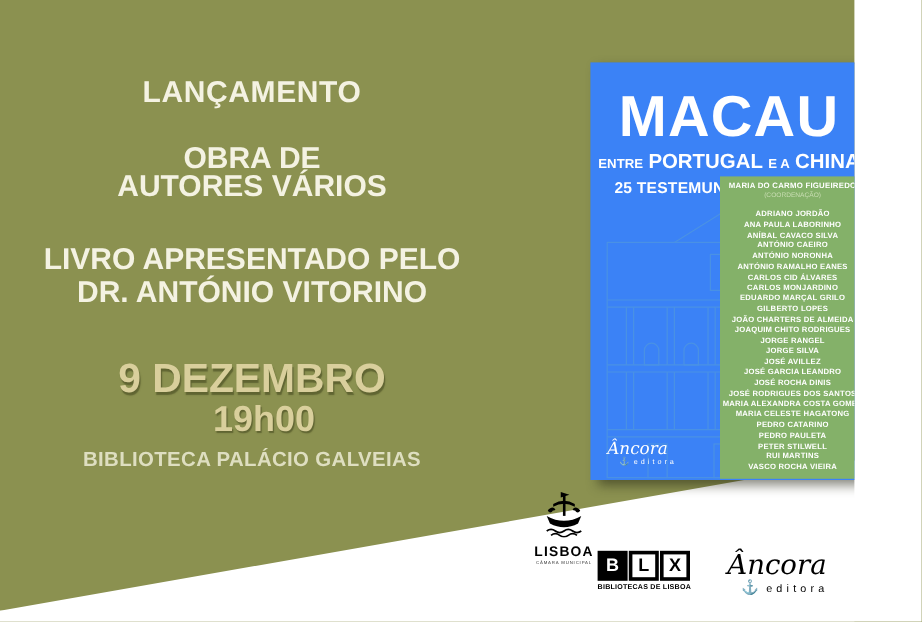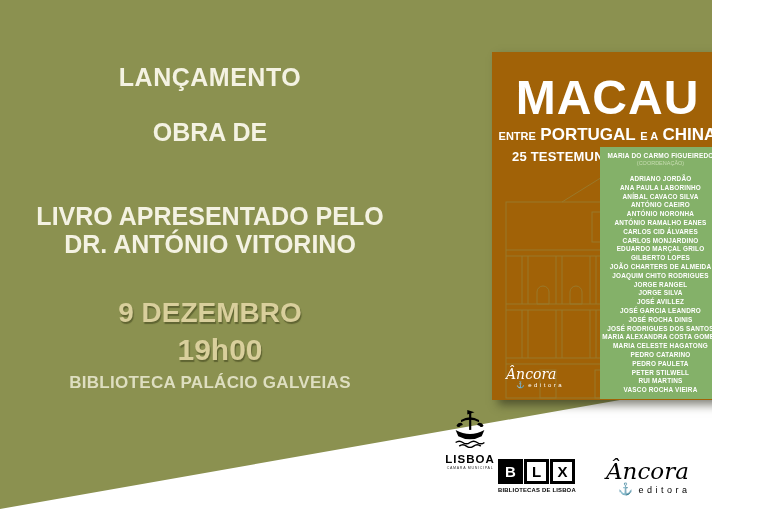--- a/index.html
+++ b/index.html
@@ -24,7 +24,7 @@
 
   
   .book-cover { position:absolute; left:492px; top:52px; width:231px; height:348px;
-    background:#a16207; box-shadow:6px 5px 9px rgba(35,35,18,0.55); overflow:hidden; }
+    background:#3b82f6; box-shadow:6px 5px 9px rgba(35,35,18,0.55); overflow:hidden; }
   .facade { position:absolute; left:0; top:0; }
   .cover-title { position:absolute; left:0; top:18px; width:100%; text-align:center;
     color:#ffffff; font-weight:bold; font-size:48px; letter-spacing:1px; }

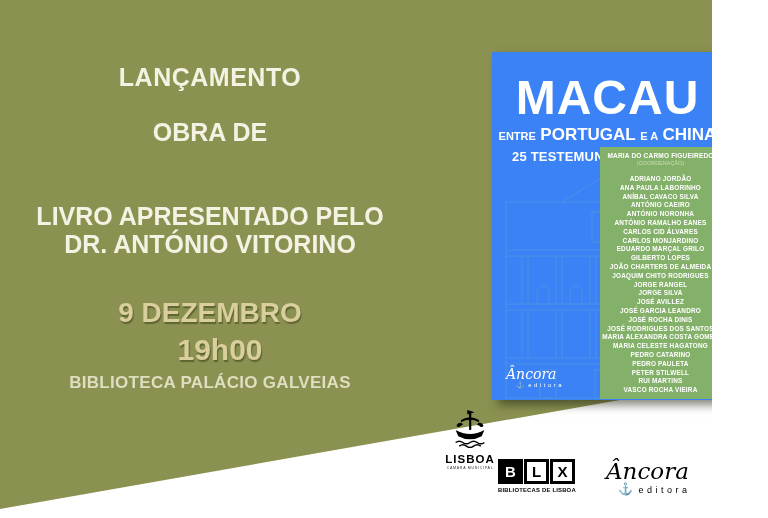--- a/index.html
+++ b/index.html
@@ -74,6 +74,7 @@
 
   <div class="ltxt t-lancamento">LANÇAMENTO</div>
   <div class="ltxt t-obra1">OBRA DE</div>
+  <div class="ltxt t-obra2">AUTORES VÁRIOS</div>
   <div class="ltxt t-livro1">LIVRO APRESENTADO PELO</div>
   <div class="ltxt t-livro2">DR. ANTÓNIO VITORINO</div>
   <div class="ltxt t-date1">9 DEZEMBRO</div>

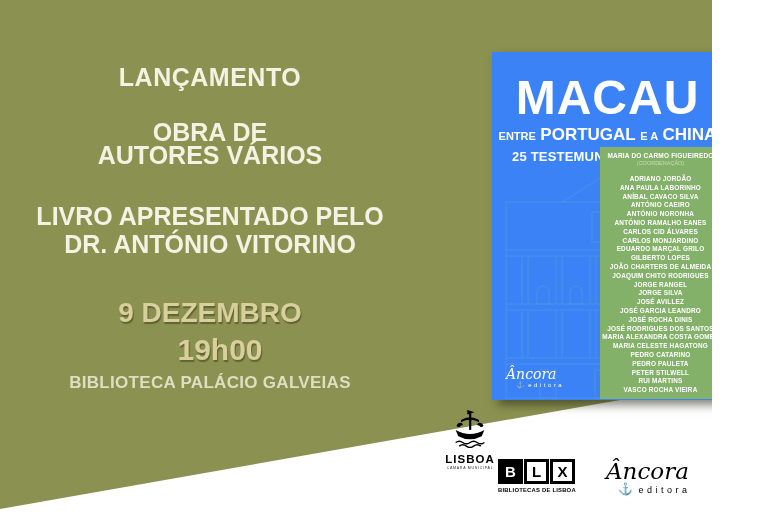--- a/index.html
+++ b/index.html
@@ -18,7 +18,7 @@
   .t-obra2 { top:141px; font-size:25px; }
   .t-livro1 { top:202px; font-size:25px; }
   .t-livro2 { top:230px; font-size:25px; }
-  .t-date1 { top:297px; font-size:28px; color:#D9CF9C; text-shadow:1px 2px 1px rgba(60,64,25,0.55); }
+  .t-date1 { top:297px; font-size:34px; color:#D9CF9C; text-shadow:1px 2px 1px rgba(60,64,25,0.55); }
   .t-date2 { top:333px; font-size:30px; color:#D9CF9C; text-shadow:1px 2px 1px rgba(60,64,25,0.55);padding-left:20px; }
   .t-venue { top:373px; font-size:17px; color:#DEDEC0; letter-spacing:0.3px; }
 

